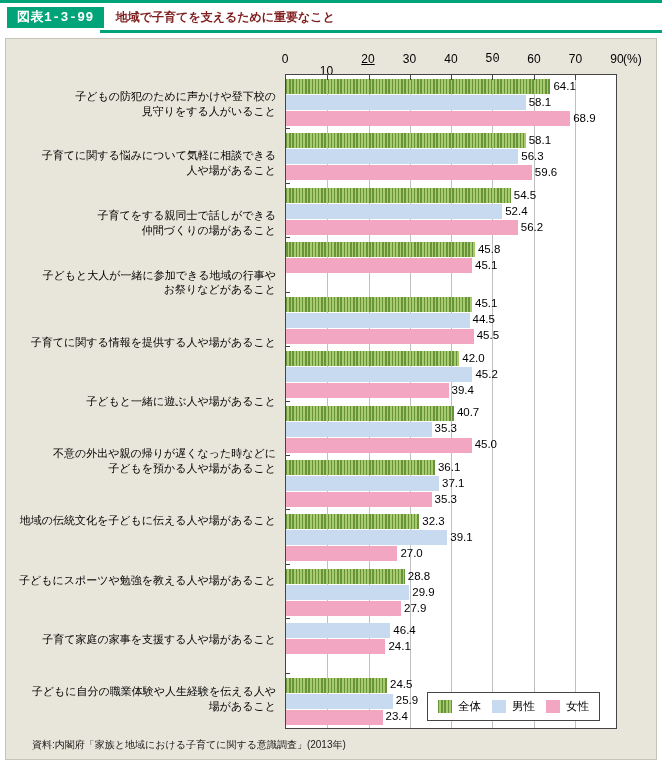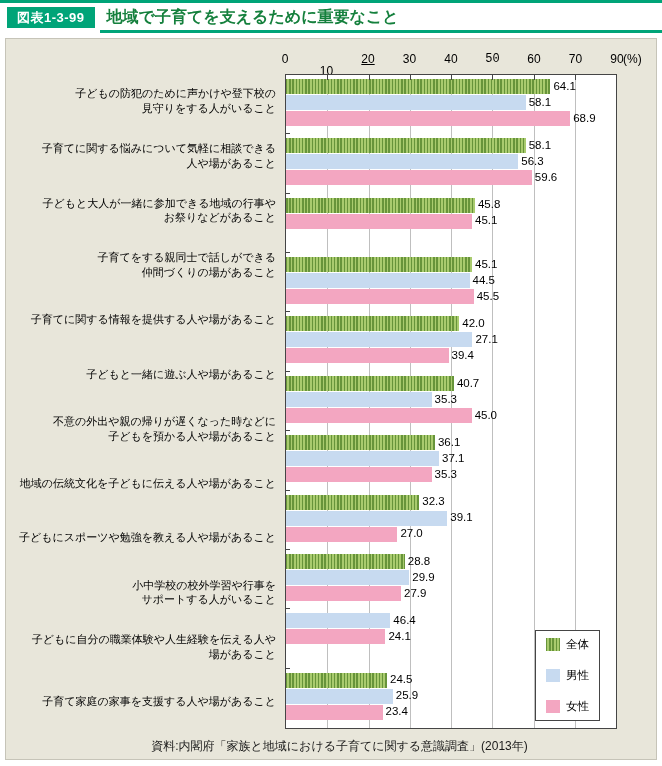--- a/index.html
+++ b/index.html
@@ -22,7 +22,7 @@
   .badge{
     background:var(--green);color:#fff;font-weight:bold;
     font-size:13px;line-height:21px;padding:0 10px;margin-left:7px;
-    letter-spacing:.5px;white-space:nowrap;
+    letter-spacing:.5px;white-space:nowrap;font-family:Liberation Mono, monospace;
   }
   .fig-title{font-weight:bold;font-size:16px;margin-left:12px;color:#15803d;}
   .header-underline{height:3px;background:var(--green);margin-left:100px;}

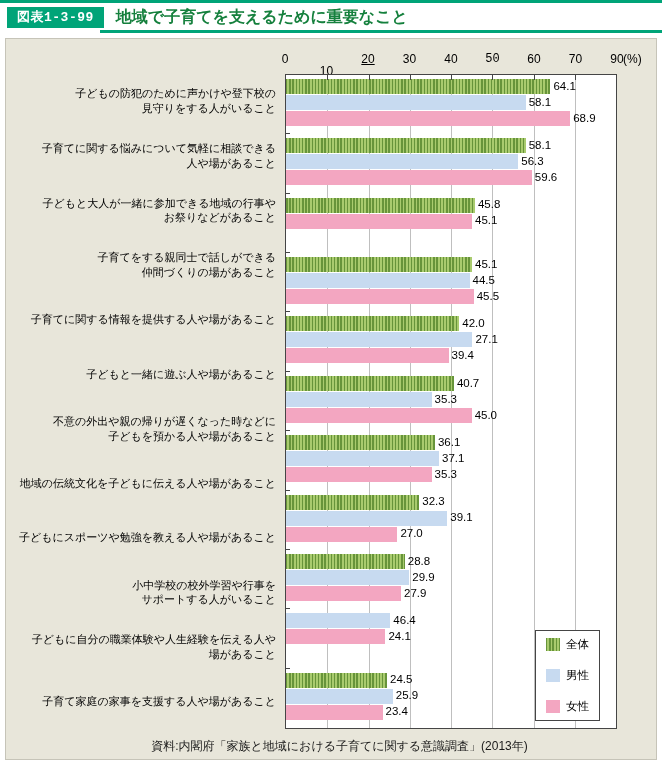--- a/index.html
+++ b/index.html
@@ -24,7 +24,7 @@
     font-size:13px;line-height:21px;padding:0 10px;margin-left:7px;
     letter-spacing:.5px;white-space:nowrap;font-family:Liberation Mono, monospace;
   }
-  .fig-title{font-weight:bold;font-size:16px;margin-left:12px;color:#15803d;}
+  .fig-title{font-weight:bold;font-size:12px;margin-left:12px;color:#7f1d1d;}
   .header-underline{height:3px;background:var(--green);margin-left:100px;}
   
   .figure-box{

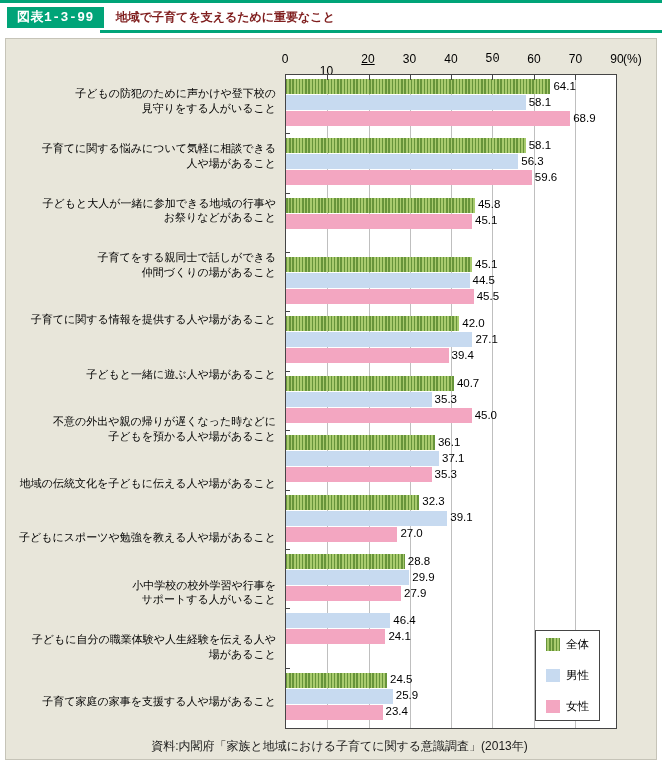--- a/index.html
+++ b/index.html
@@ -166,6 +166,20 @@
               </div>
               <div class="bar-group">
                 <div class="bar-row">
+                  <div class="bar" style="width: 68.125%; background: repeating-linear-gradient(90deg, rgb(103, 148, 58) 0px, rgb(103, 148, 58) 1.5px, rgb(169, 203, 110) 1.5px, rgb(169, 203, 110) 3.2px);"></div>
+                  <span class="bar-value">54.5</span>
+                </div>
+                <div class="bar-row">
+                  <div class="bar" style="width: 65.5%; background: rgb(199, 218, 240);"></div>
+                  <span class="bar-value">52.4</span>
+                </div>
+                <div class="bar-row">
+                  <div class="bar" style="width: 70.25%; background: rgb(243, 166, 193);"></div>
+                  <span class="bar-value">56.2</span>
+                </div>
+              </div>
+              <div class="bar-group">
+                <div class="bar-row">
                   <div class="bar" style="width: 57.25%; background: repeating-linear-gradient(90deg, rgb(103, 148, 58) 0px, rgb(103, 148, 58) 1.5px, rgb(169, 203, 110) 1.5px, rgb(169, 203, 110) 3.2px);"></div>
                   <span class="bar-value">45.8</span>
                 </div>

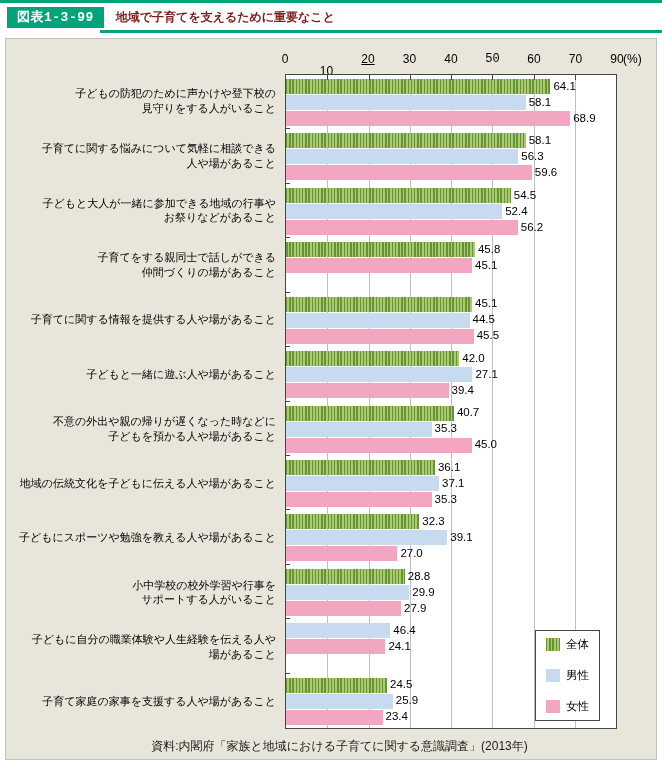--- a/index.html
+++ b/index.html
@@ -98,10 +98,10 @@
 見守りをする人がいること</div>
           <div class="cat-label">子育てに関する悩みについて気軽に相談できる
 人や場があること</div>
+          <div class="cat-label">子育てをする親同士で話しができる
+仲間づくりの場があること</div>
           <div class="cat-label">子どもと大人が一緒に参加できる地域の行事や
 お祭りなどがあること</div>
-          <div class="cat-label">子育てをする親同士で話しができる
-仲間づくりの場があること</div>
           <div class="cat-label">子育てに関する情報を提供する人や場があること</div>
           <div class="cat-label">子どもと一緒に遊ぶ人や場があること</div>
           <div class="cat-label">不意の外出や親の帰りが遅くなった時などに

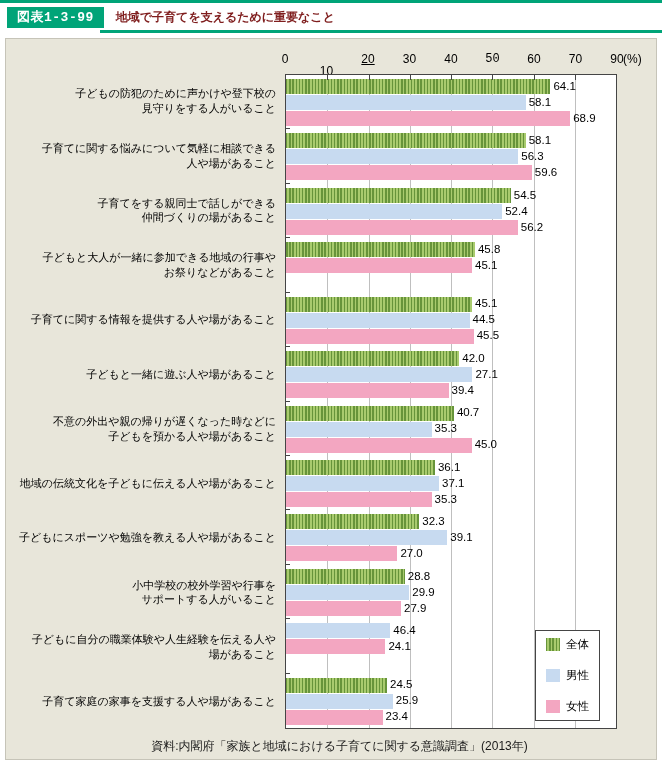--- a/index.html
+++ b/index.html
@@ -209,7 +209,7 @@
                 </div>
                 <div class="bar-row">
                   <div class="bar" style="width: 56.5%; background: rgb(199, 218, 240);"></div>
-                  <span class="bar-value">27.1</span>
+                  <span class="bar-value">45.2</span>
                 </div>
                 <div class="bar-row">
                   <div class="bar" style="width: 49.25%; background: rgb(243, 166, 193);"></div>

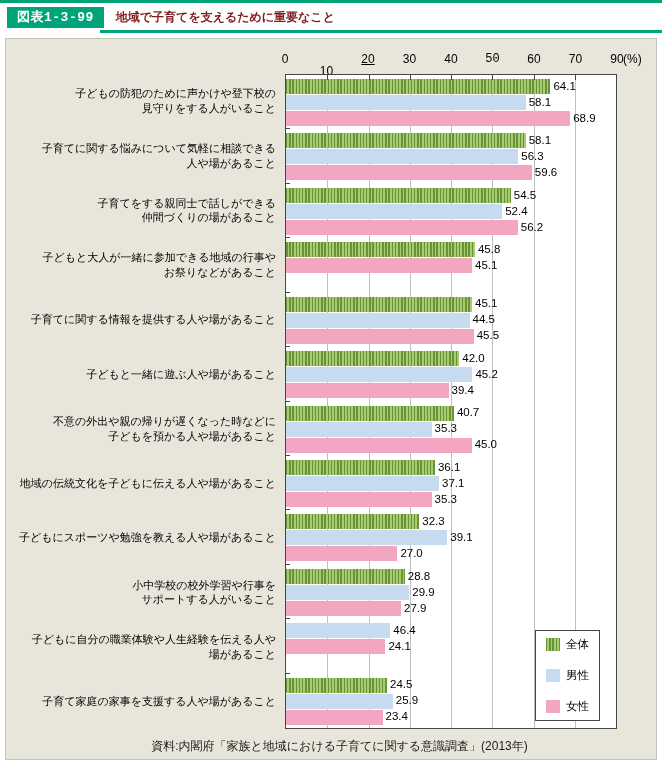--- a/index.html
+++ b/index.html
@@ -108,8 +108,6 @@
 子どもを預かる人や場があること</div>
           <div class="cat-label">地域の伝統文化を子どもに伝える人や場があること</div>
           <div class="cat-label">子どもにスポーツや勉強を教える人や場があること</div>
-          <div class="cat-label">小中学校の校外学習や行事を
-サポートする人がいること</div>
           <div class="cat-label">子どもに自分の職業体験や人生経験を伝える人や
 場があること</div>
           <div class="cat-label">子育て家庭の家事を支援する人や場があること</div>

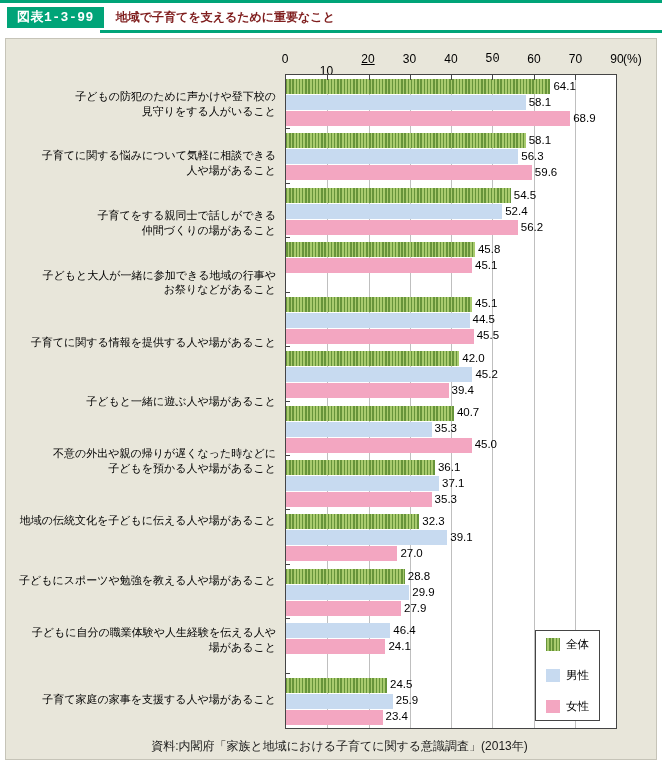--- a/index.html
+++ b/index.html
@@ -108,9 +108,9 @@
 子どもを預かる人や場があること</div>
           <div class="cat-label">地域の伝統文化を子どもに伝える人や場があること</div>
           <div class="cat-label">子どもにスポーツや勉強を教える人や場があること</div>
+          <div class="cat-label">子育て家庭の家事を支援する人や場があること</div>
           <div class="cat-label">子どもに自分の職業体験や人生経験を伝える人や
 場があること</div>
-          <div class="cat-label">子育て家庭の家事を支援する人や場があること</div>
         </div>
       <div class="plot-col">
         <div class="axis-row">

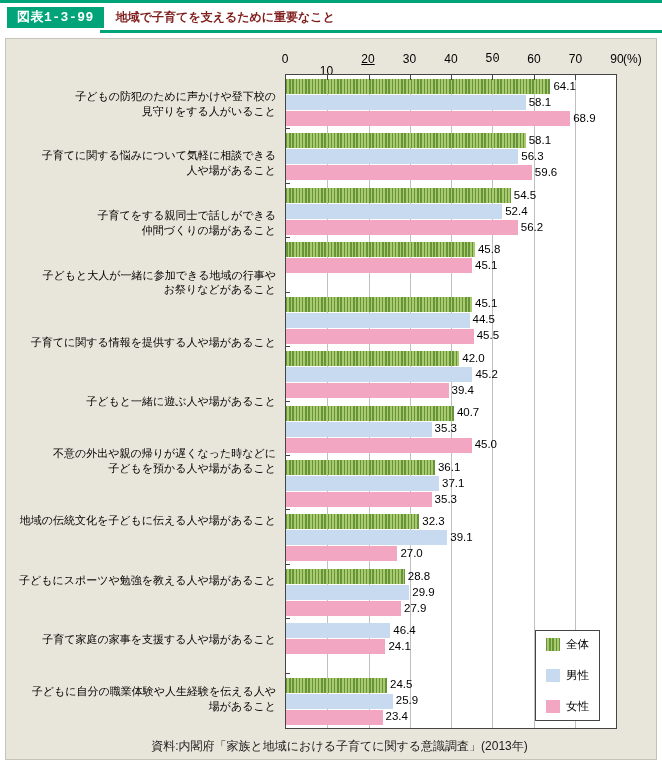--- a/index.html
+++ b/index.html
@@ -69,7 +69,7 @@
   .legend{
     position:absolute;right:16px;bottom:7px;background:#fff;
     border:1px solid var(--plot-border);
-    padding:7px 10px;display:flex;flex-direction:column;gap:18px;z-index:5;
+    padding:7px 10px;display:flex;flex-direction:row;gap:11px;z-index:5;
   }
   .legend-item{display:flex;align-items:center;gap:6px;}
   .legend-swatch{width:14px;height:13px;flex:none;}

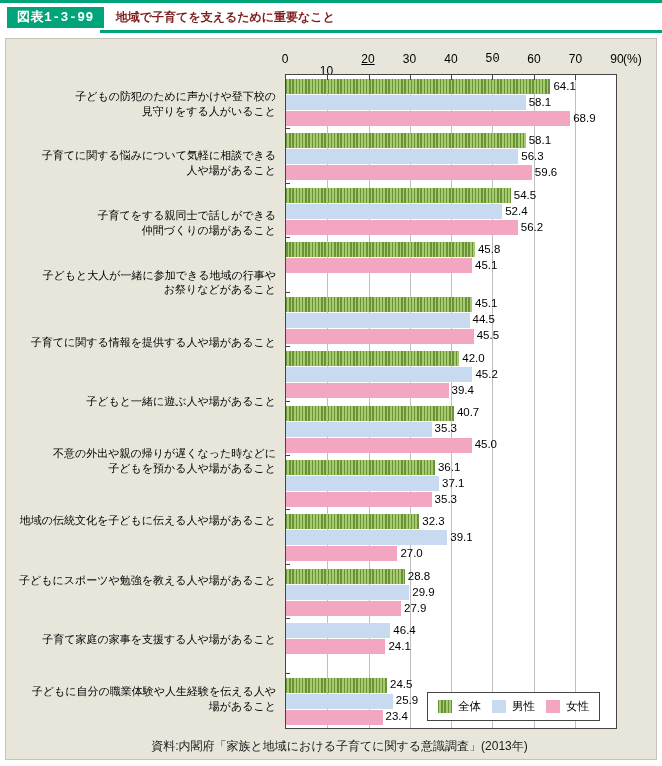--- a/index.html
+++ b/index.html
@@ -75,7 +75,7 @@
   .legend-swatch{width:14px;height:13px;flex:none;}
   .legend-label{font-size:11.5px;color:#000;line-height:1;}
   
-  .source{margin:9px 0 0 17px;font-size:12px;color:#1a1a1a;text-align:center;}
+  .source{margin:9px 0 0 26px;font-size:10px;color:#1a1a1a;}
 </style>
 </head>
 <body>

